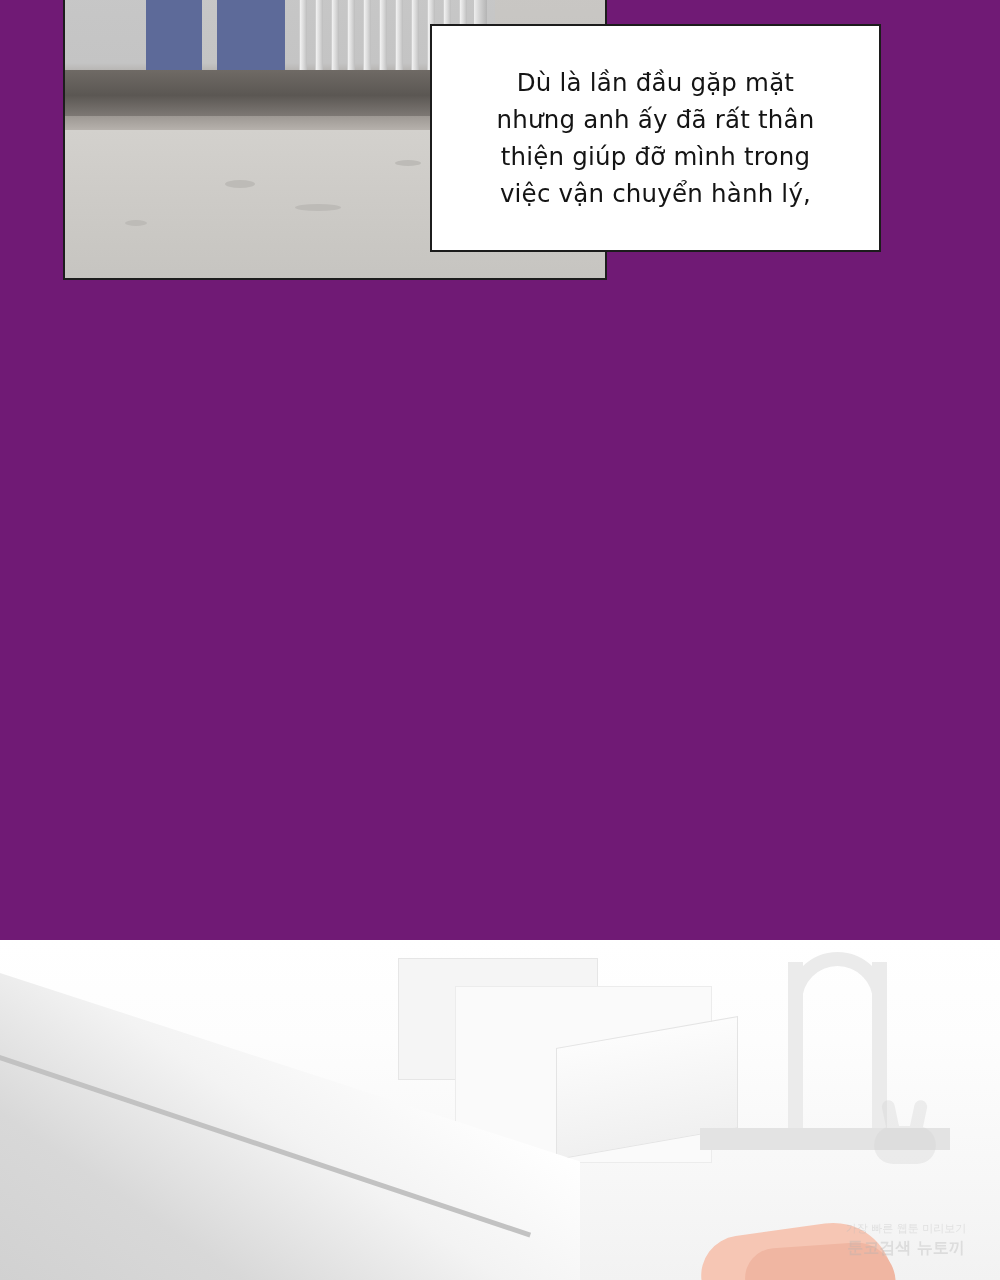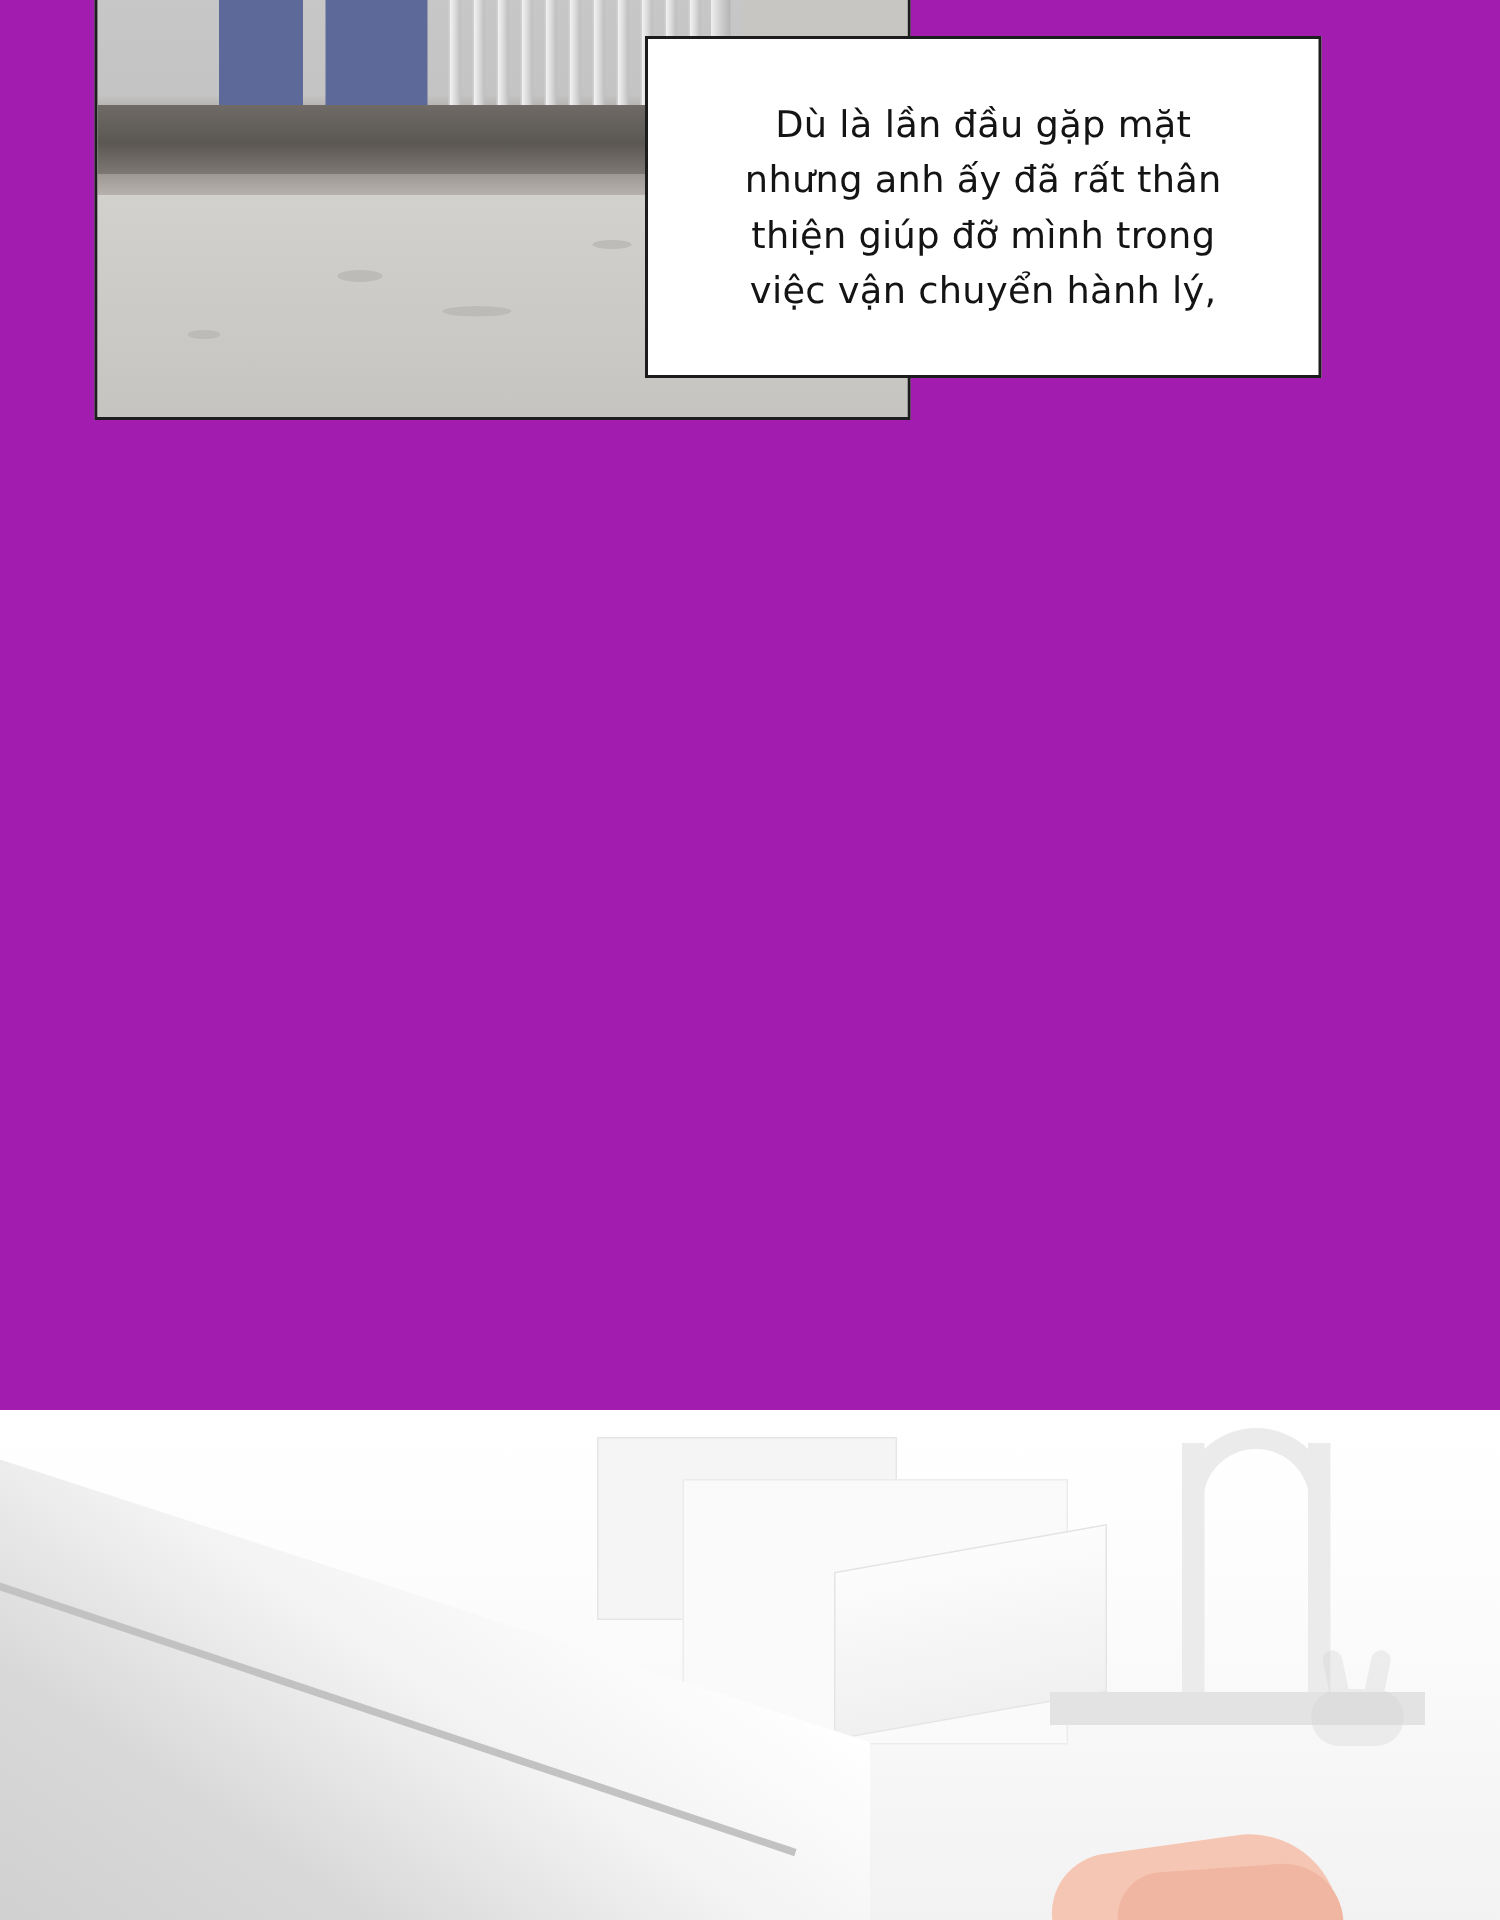--- a/index.html
+++ b/index.html
@@ -20,7 +20,7 @@
     left: 0; top: 0;
     width: 1000px;
     height: 1280px;
-    background: #a21caf;
+    background: #701a75;
   }
 
   

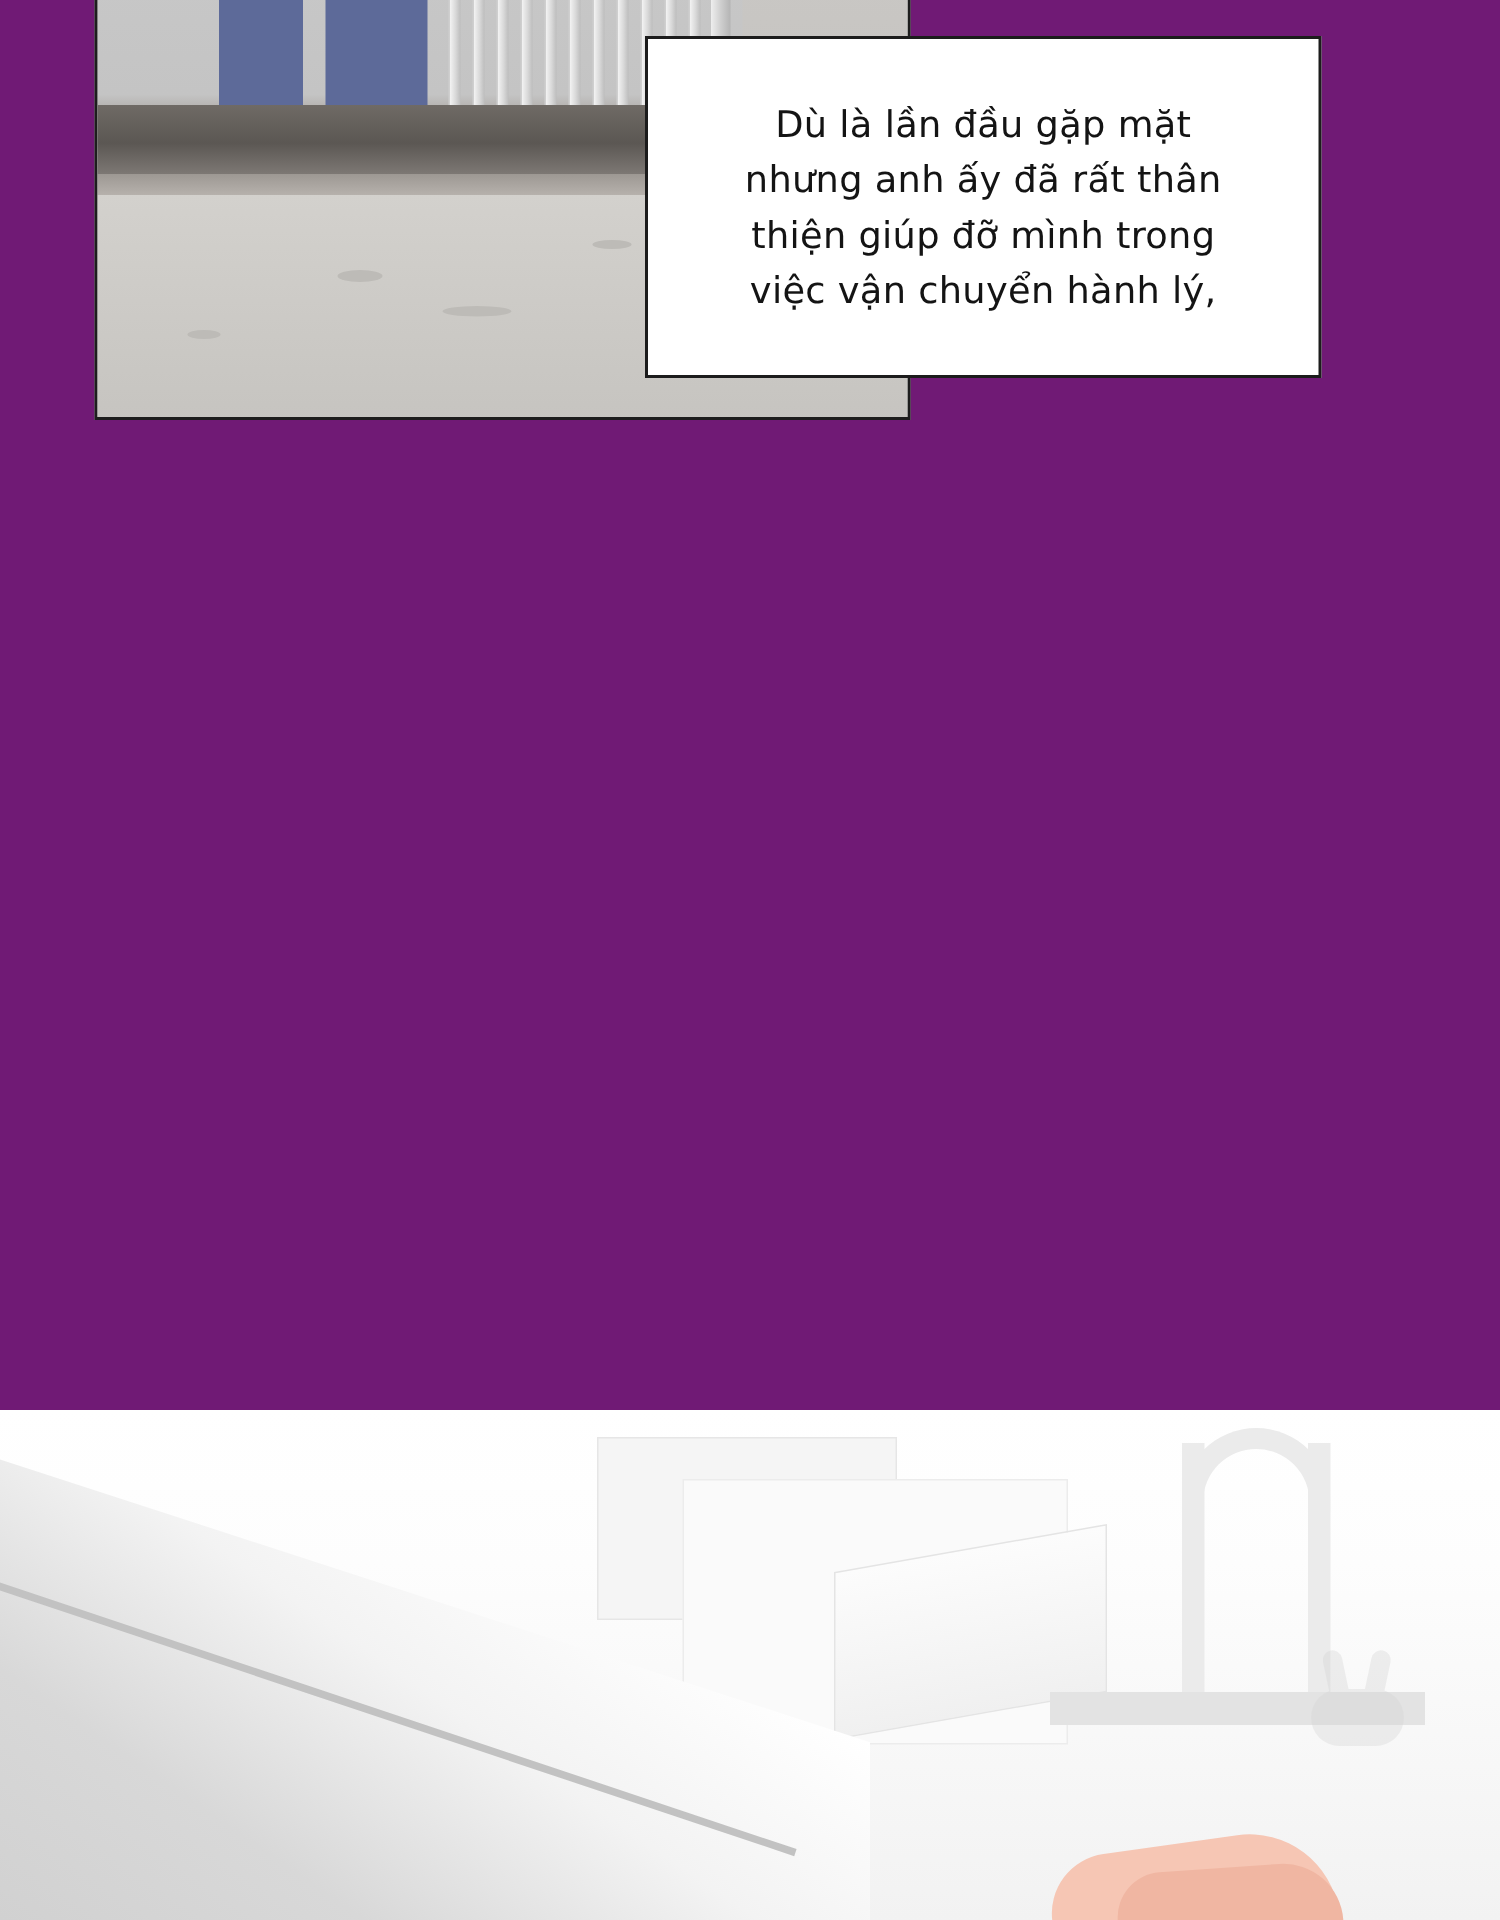--- a/index.html
+++ b/index.html
@@ -419,6 +419,10 @@
       <div class="wm-ear" style="left:44px;transform:rotate(12deg);"></div>
       <div class="wm-head"></div>
     </div>
+    <div class="wm-text">
+      <div>가장 빠른 웹툰 미리보기</div>
+      <div class="big">툰코검색 뉴토끼</div>
+    </div>
   </div>
 
 </div>

